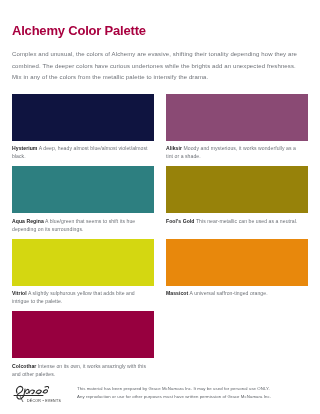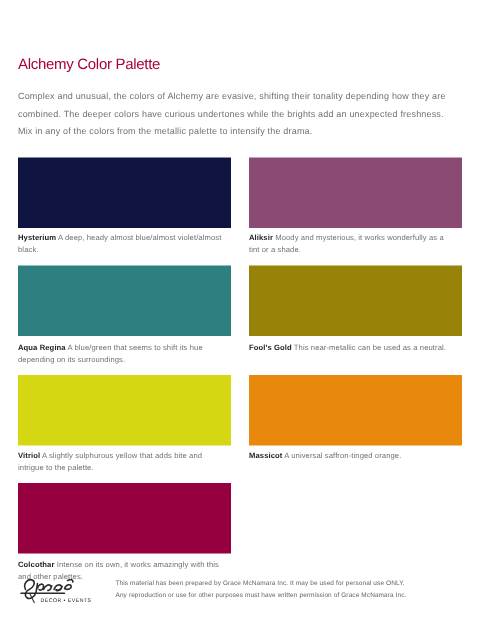--- a/index.html
+++ b/index.html
@@ -22,11 +22,11 @@
   }
   .page-title {
     color: #a8003f;
-    font-size: 10px;
-    font-weight: normal;
+    font-size: 13px;
+    font-weight: bold;
     letter-spacing: -0.2px;
     margin: 0;
-    padding-top: 38px;
+    padding-top: 23px;
   }
   .intro {
     color: #6e7278;

